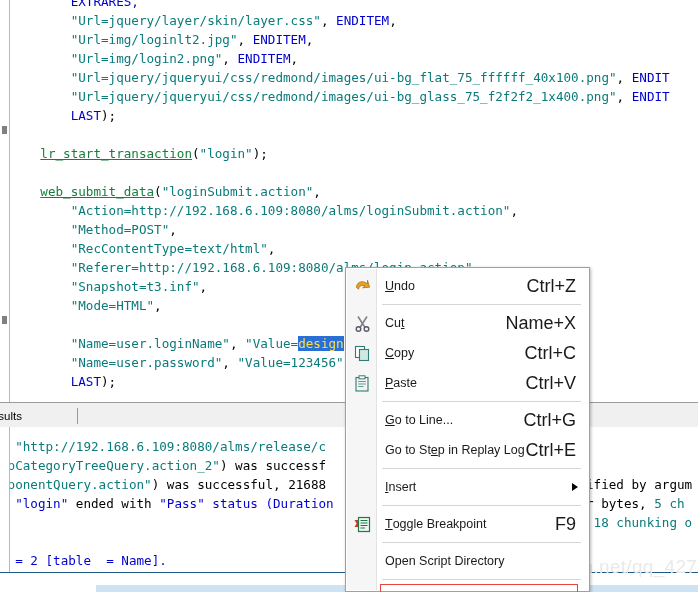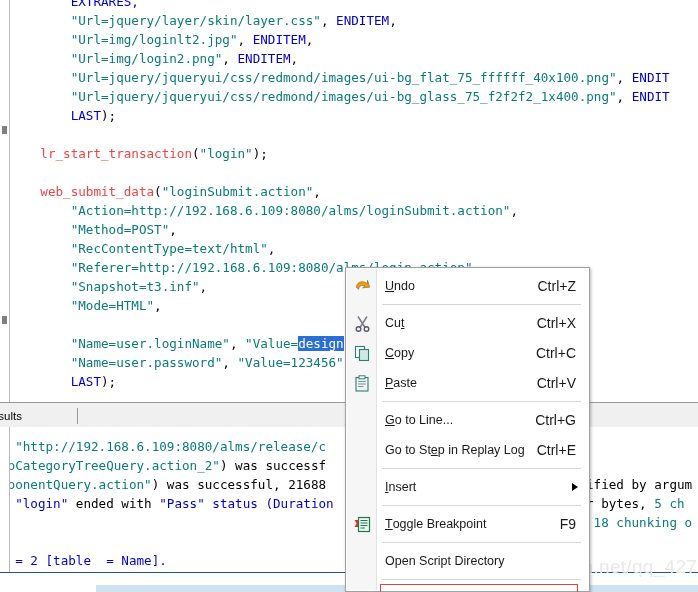--- a/index.html
+++ b/index.html
@@ -34,7 +34,7 @@
   }
   .c-kw{color:#0000d0;}
   .c-str{color:#0a7a7a;}
-  .c-fn{color:#ef4444;}
+  .c-fn{color:#15803d;text-decoration:underline;}
   .c-plain{color:#000000;}
   .c-sel{background:#2a6fd6;color:#ffffff;text-align:center;}
 

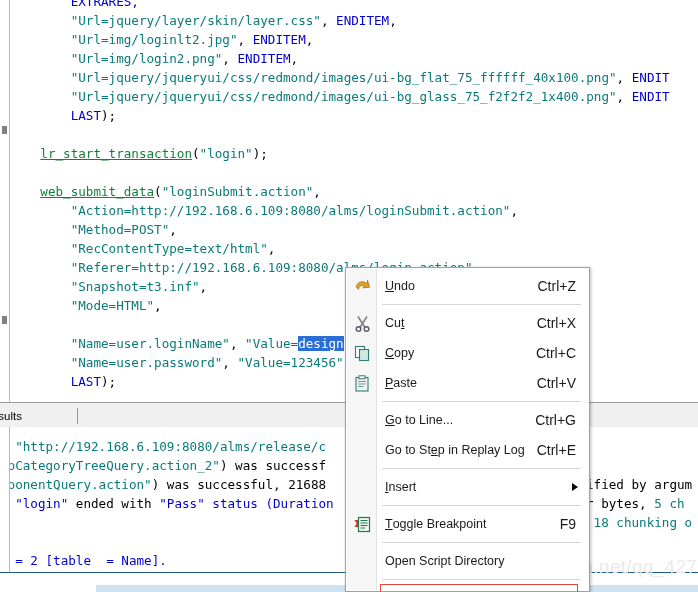--- a/index.html
+++ b/index.html
@@ -118,7 +118,7 @@
   }
   .ctx-accel{
     position:absolute;right:12px;top:0;height:30px;display:flex;align-items:center;
-    font-family:"Liberation Sans",sans-serif;font-size:14px;color:#1a1a1a;
+    font-family:"Liberation Sans",sans-serif;font-size:18px;color:#1a1a1a;
   }
   .ctx-arrow{
     position:absolute;right:10px;top:11px;width:0;height:0;

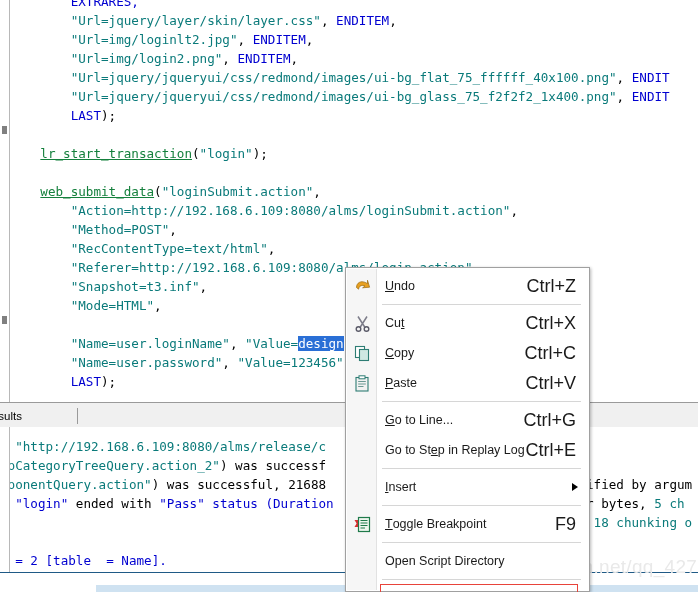--- a/index.html
+++ b/index.html
@@ -236,7 +236,7 @@
             </svg>
           </span>
           <span class="ctx-label">Cu<span class="u">t</span></span>
-          <span class="ctx-accel">Ctrl+X</span>
+          <span class="ctx-accel">Name+X</span>
         </div>
         <div class="ctx-item" style="top: 70px;">
           <span class="ctx-icon">

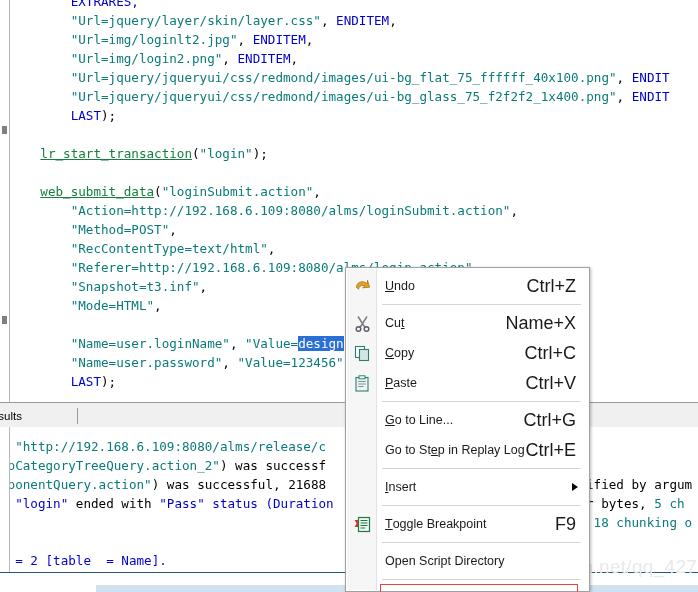--- a/index.html
+++ b/index.html
@@ -36,7 +36,7 @@
   .c-str{color:#0a7a7a;}
   .c-fn{color:#15803d;text-decoration:underline;}
   .c-plain{color:#000000;}
-  .c-sel{background:#2a6fd6;color:#ffffff;text-align:center;}
+  .c-sel{background:#2a6fd6;color:#fde047;text-align:center;}
 
   
   .splitter{

